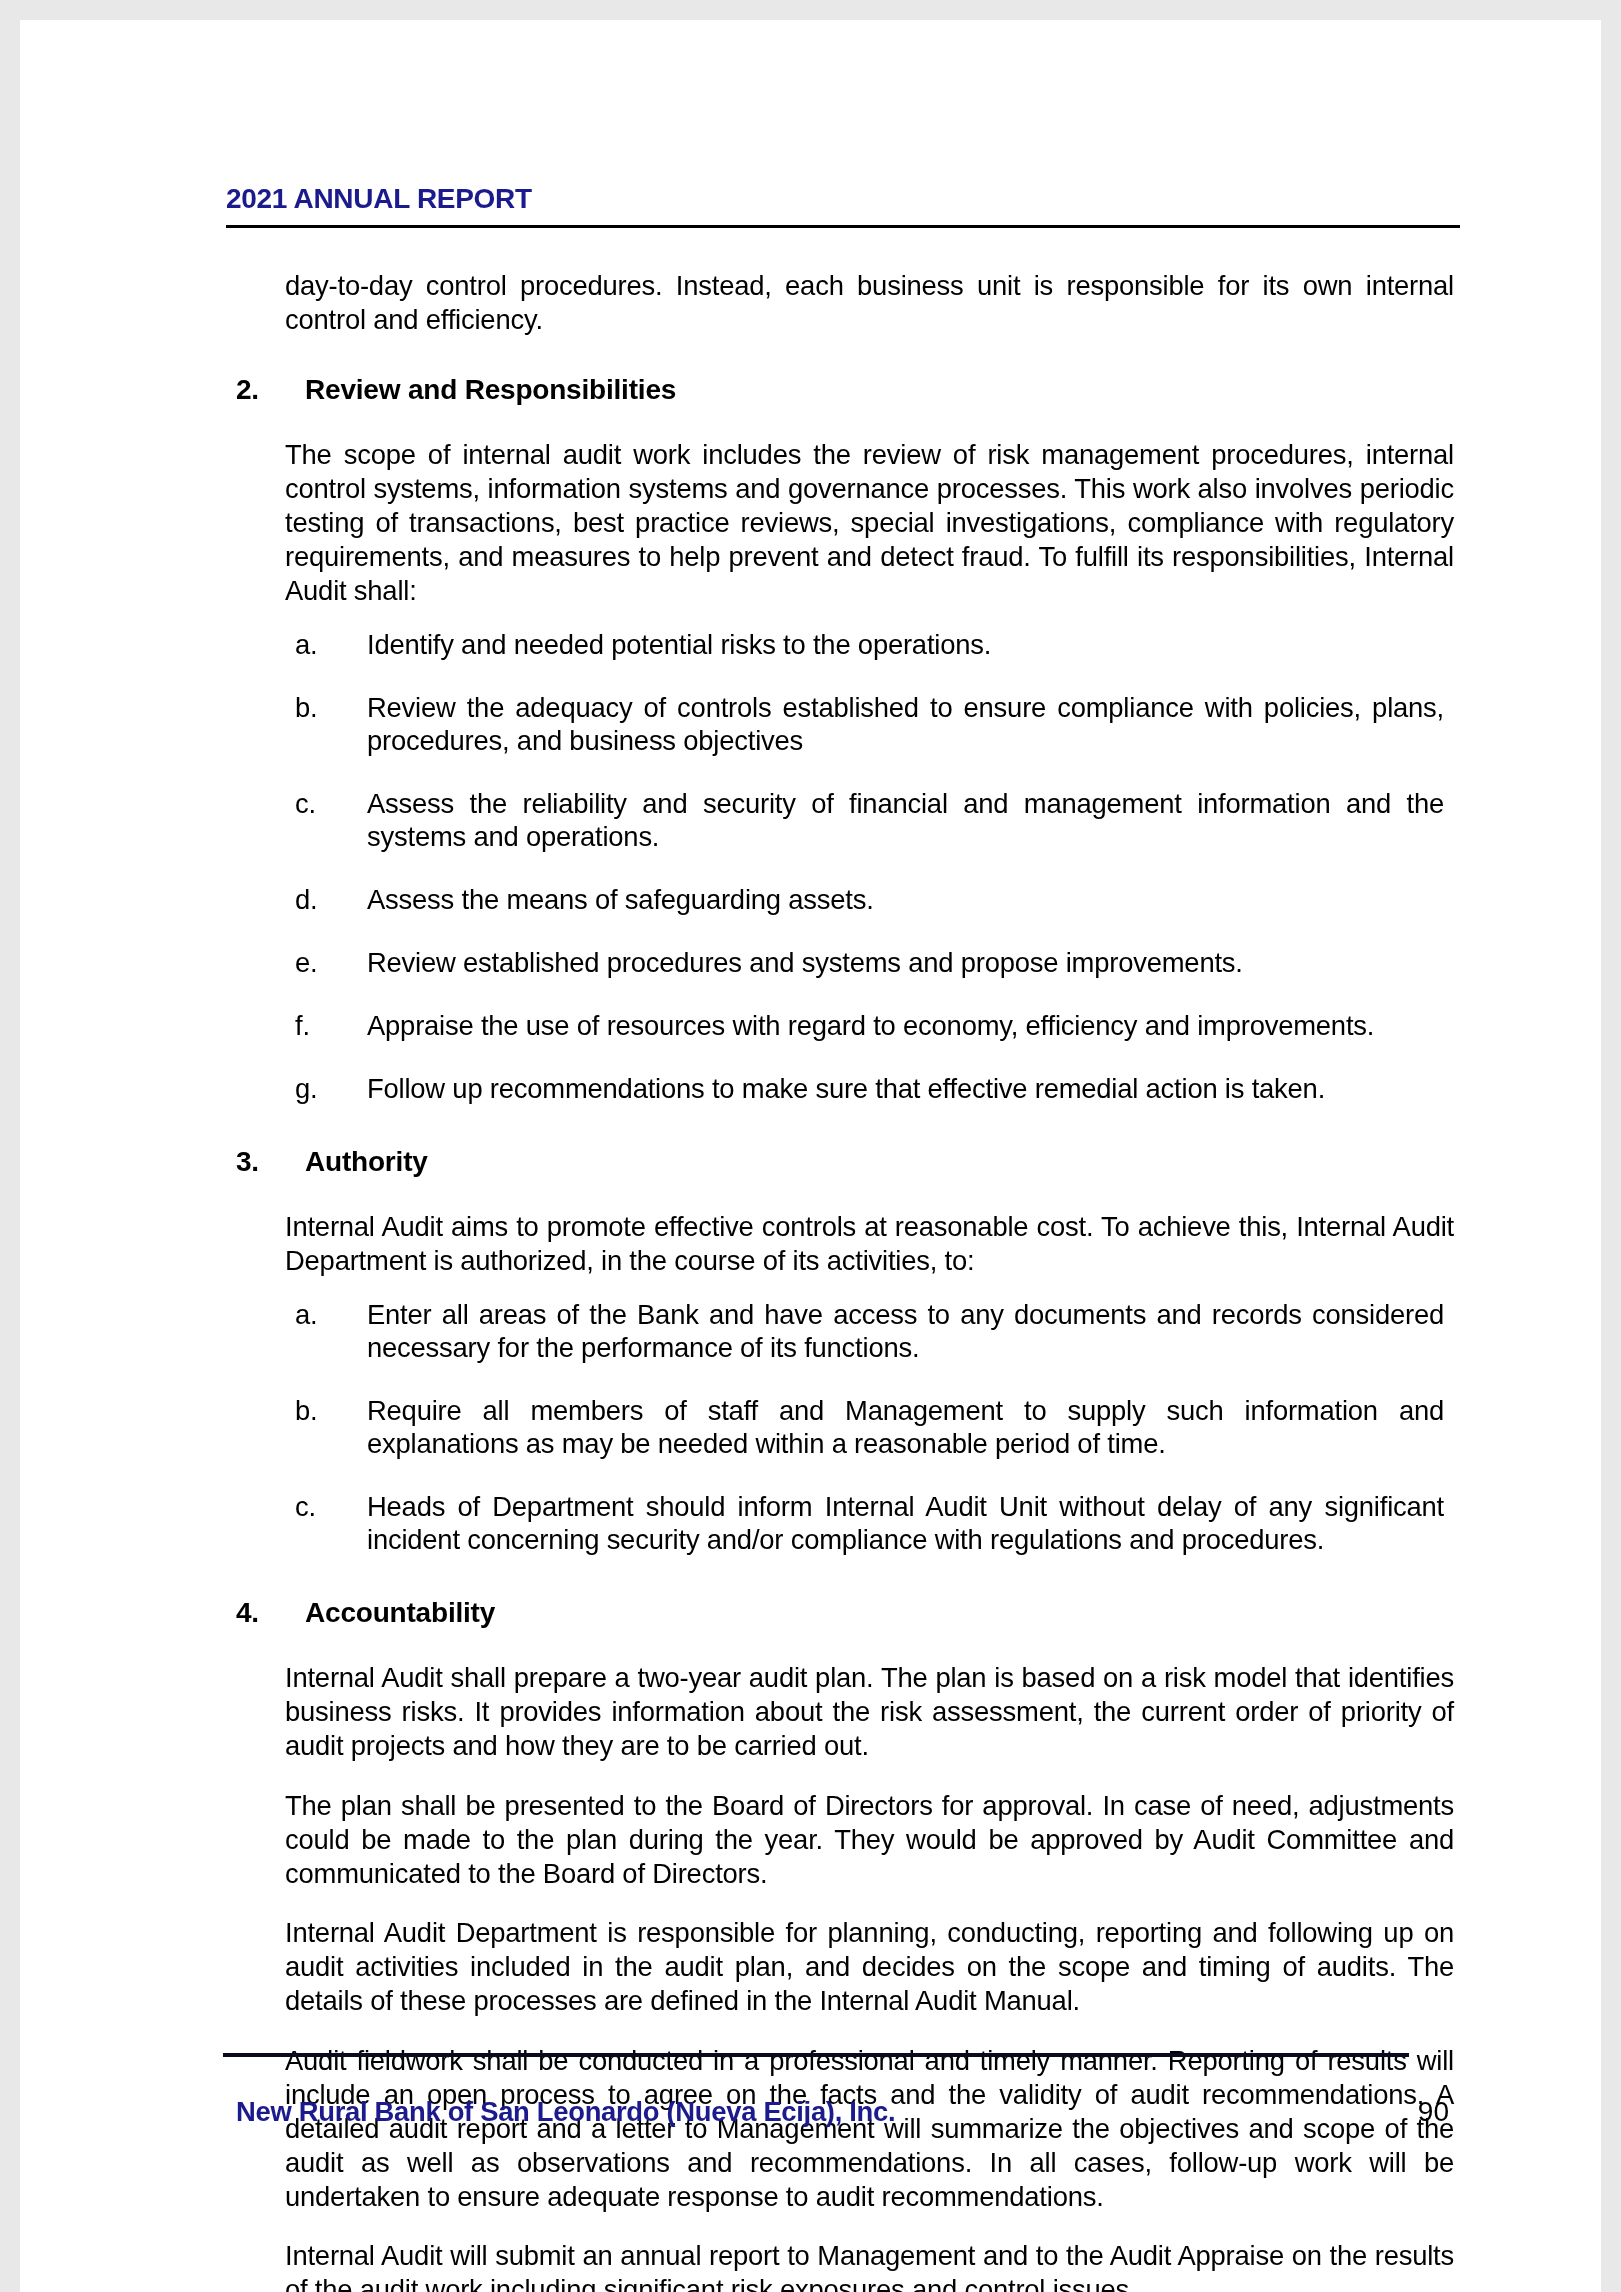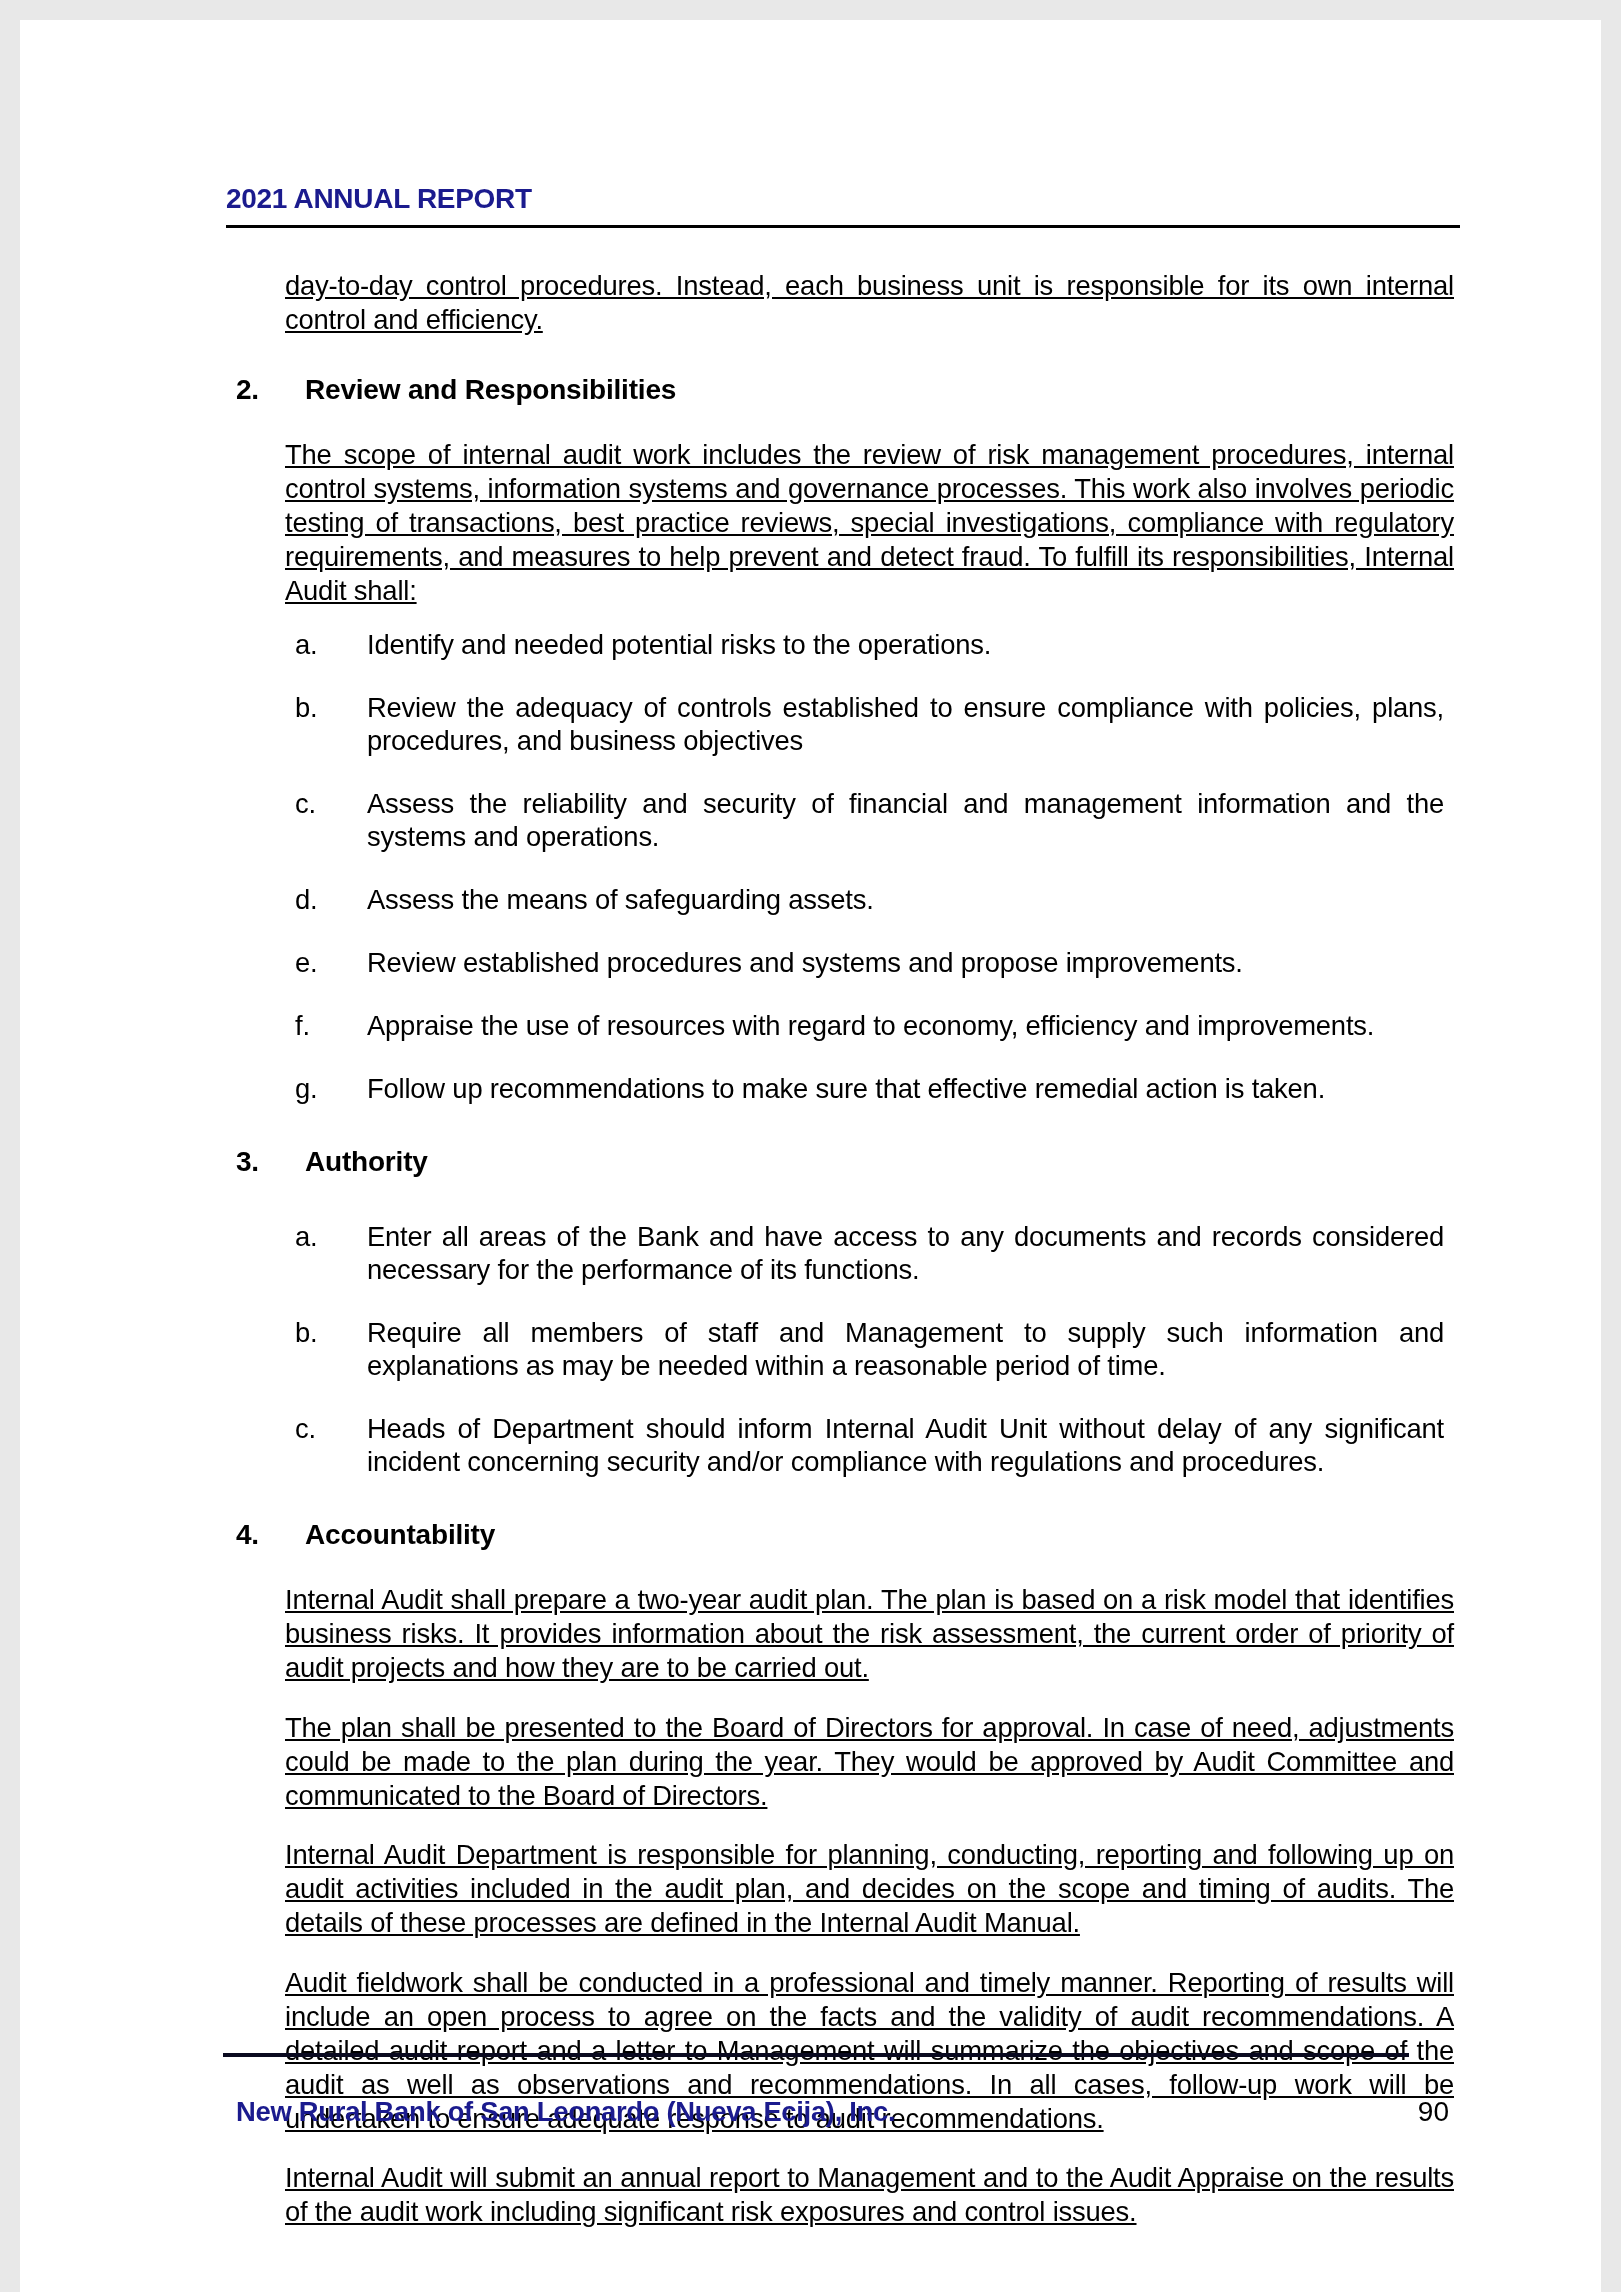--- a/index.html
+++ b/index.html
@@ -44,7 +44,6 @@
   .para {
     text-align: justify;
     margin-bottom: 25.5px;
-    text-decoration: underline;
   }
   .para.lead { margin-bottom: 9.8px; }
   .section-heading {

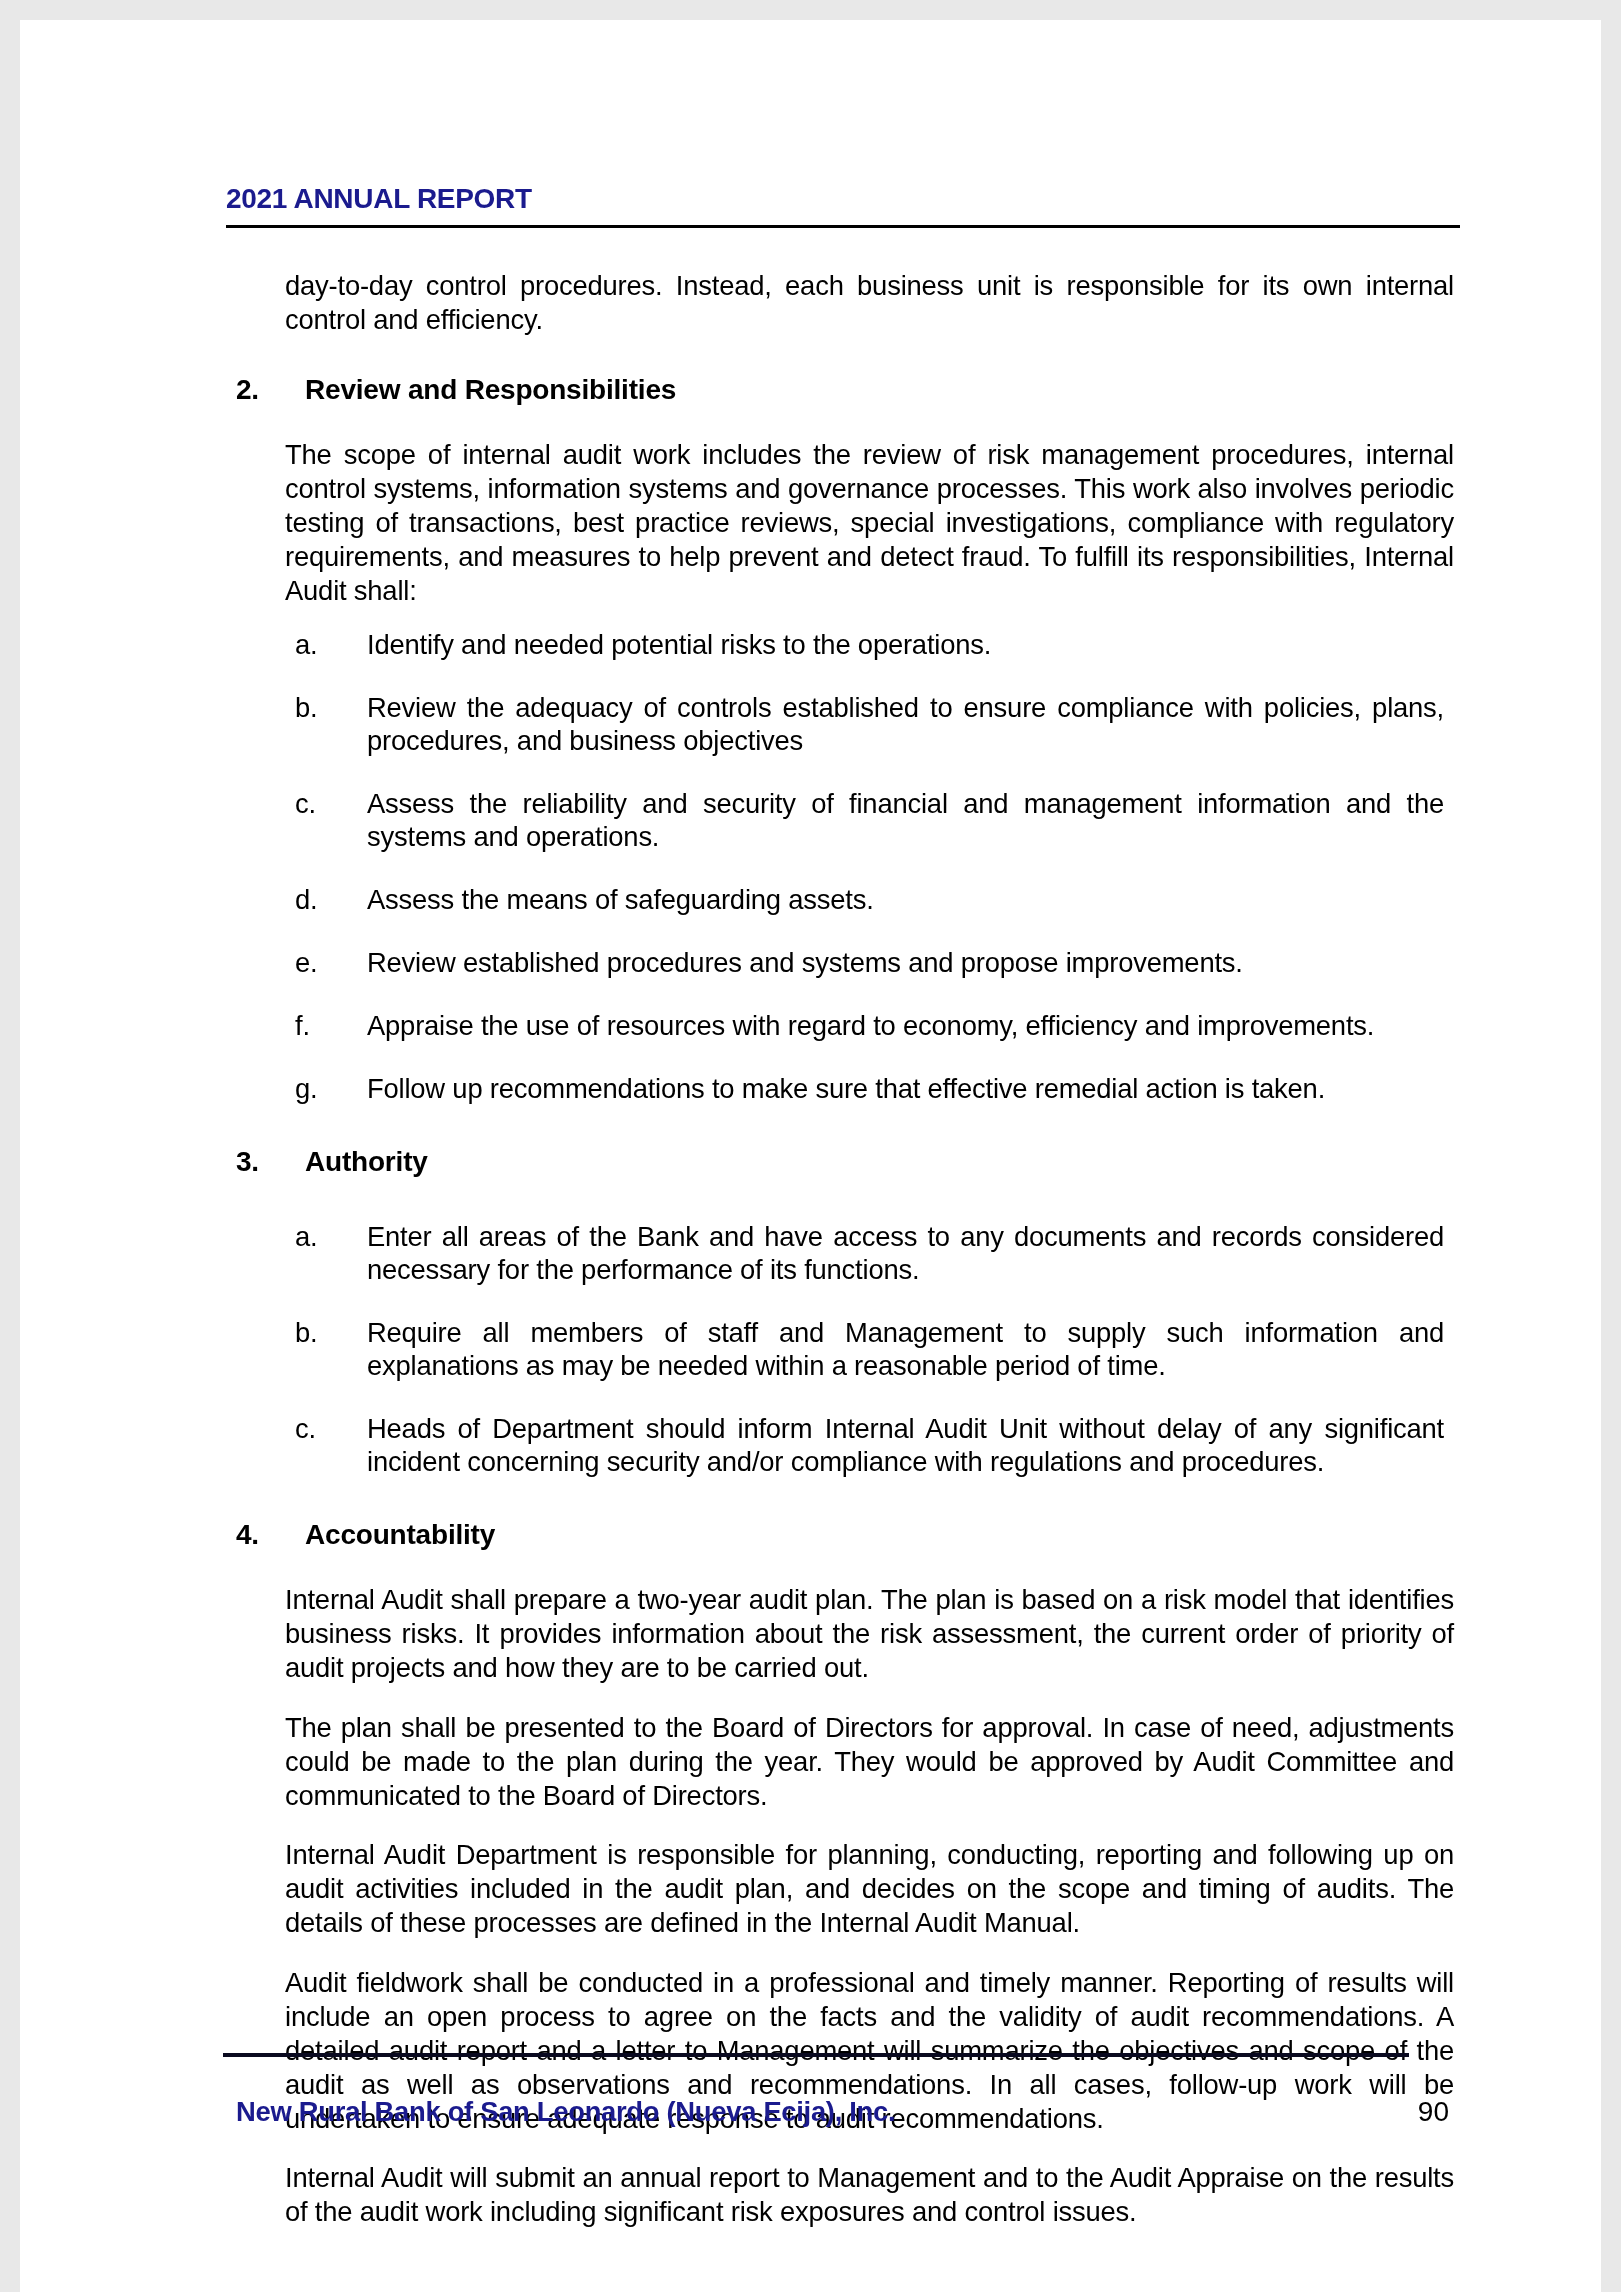--- a/index.html
+++ b/index.html
@@ -143,6 +143,7 @@
       <span class="sec-num">3.</span>
       <span class="sec-title">Authority</span>
     </div>
+    <p class="para lead">Internal Audit aims to promote effective controls at reasonable cost. To achieve this, Internal Audit Department is authorized, in the course of its activities, to:</p>
     <div class="doc-list">
       <div class="list-item">
         <span class="list-marker">a.</span>

